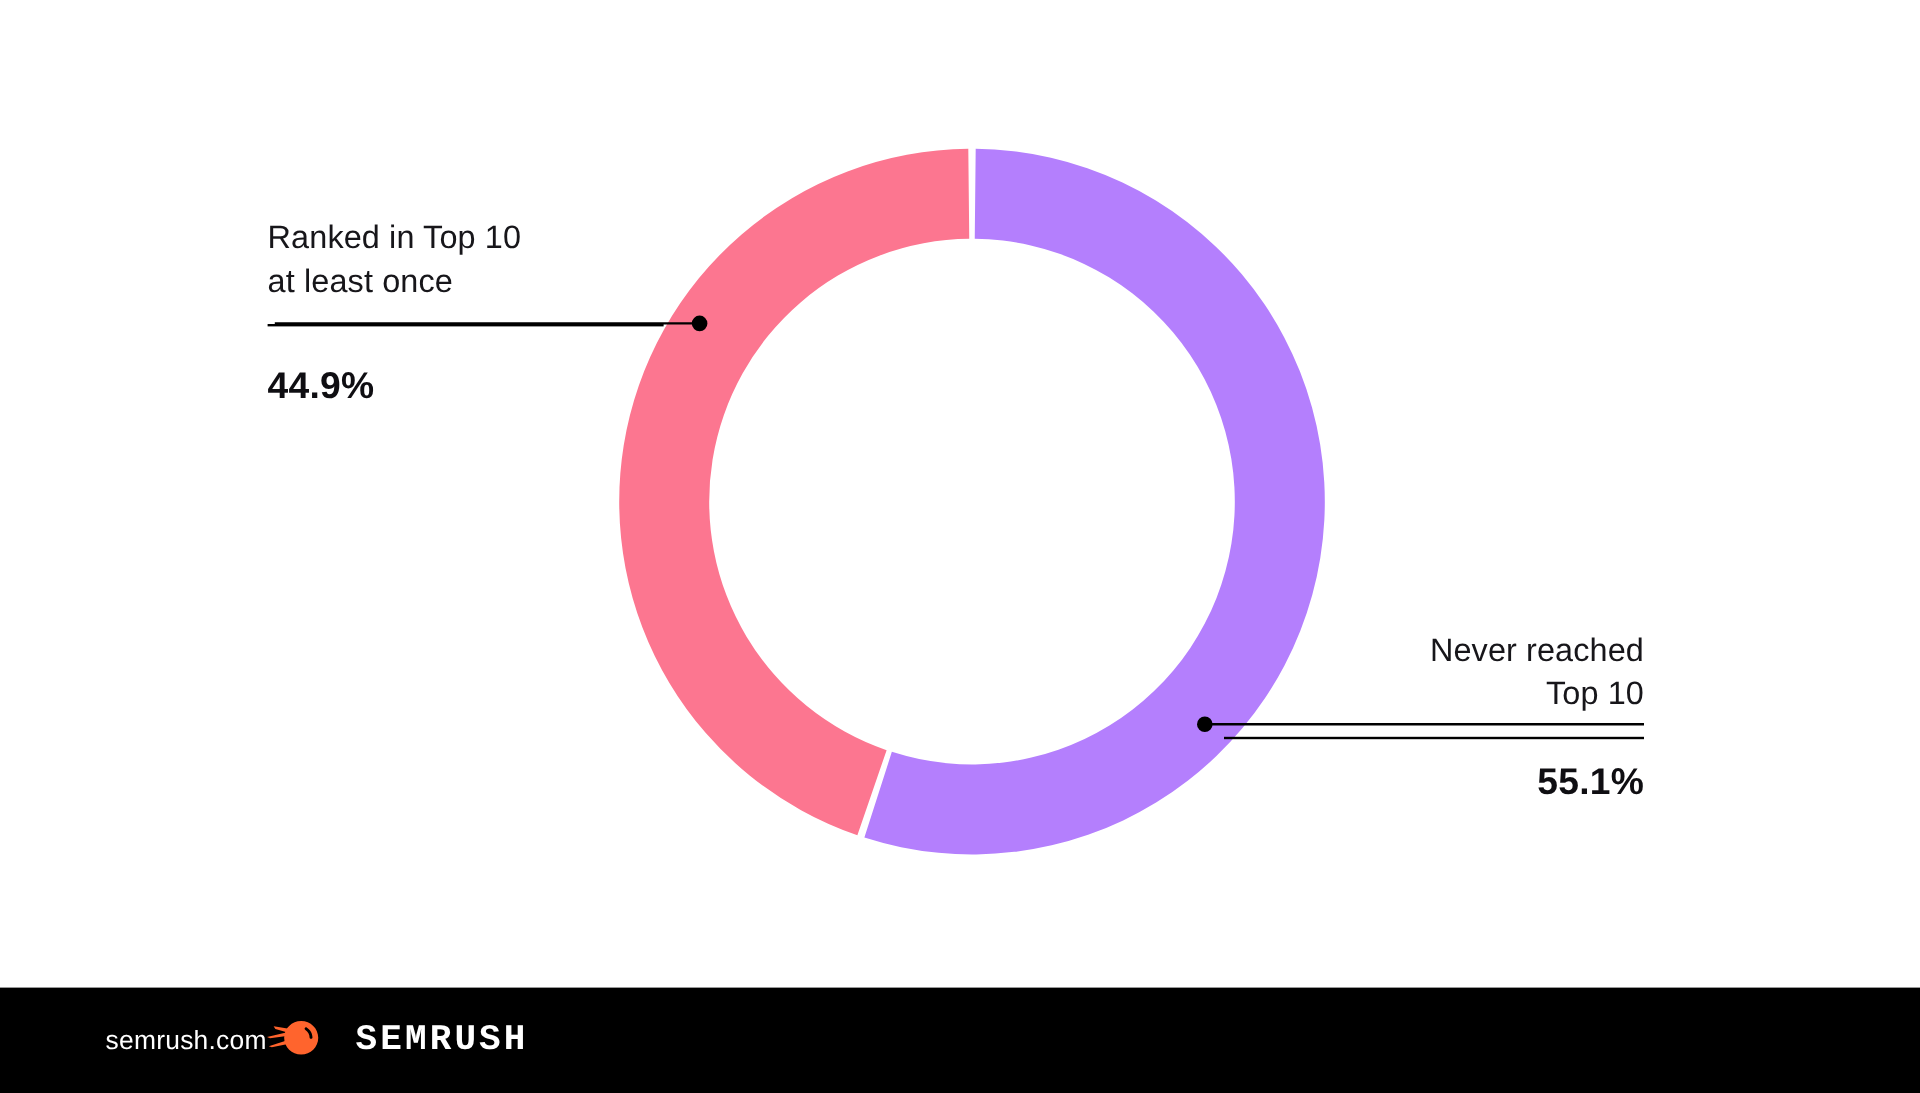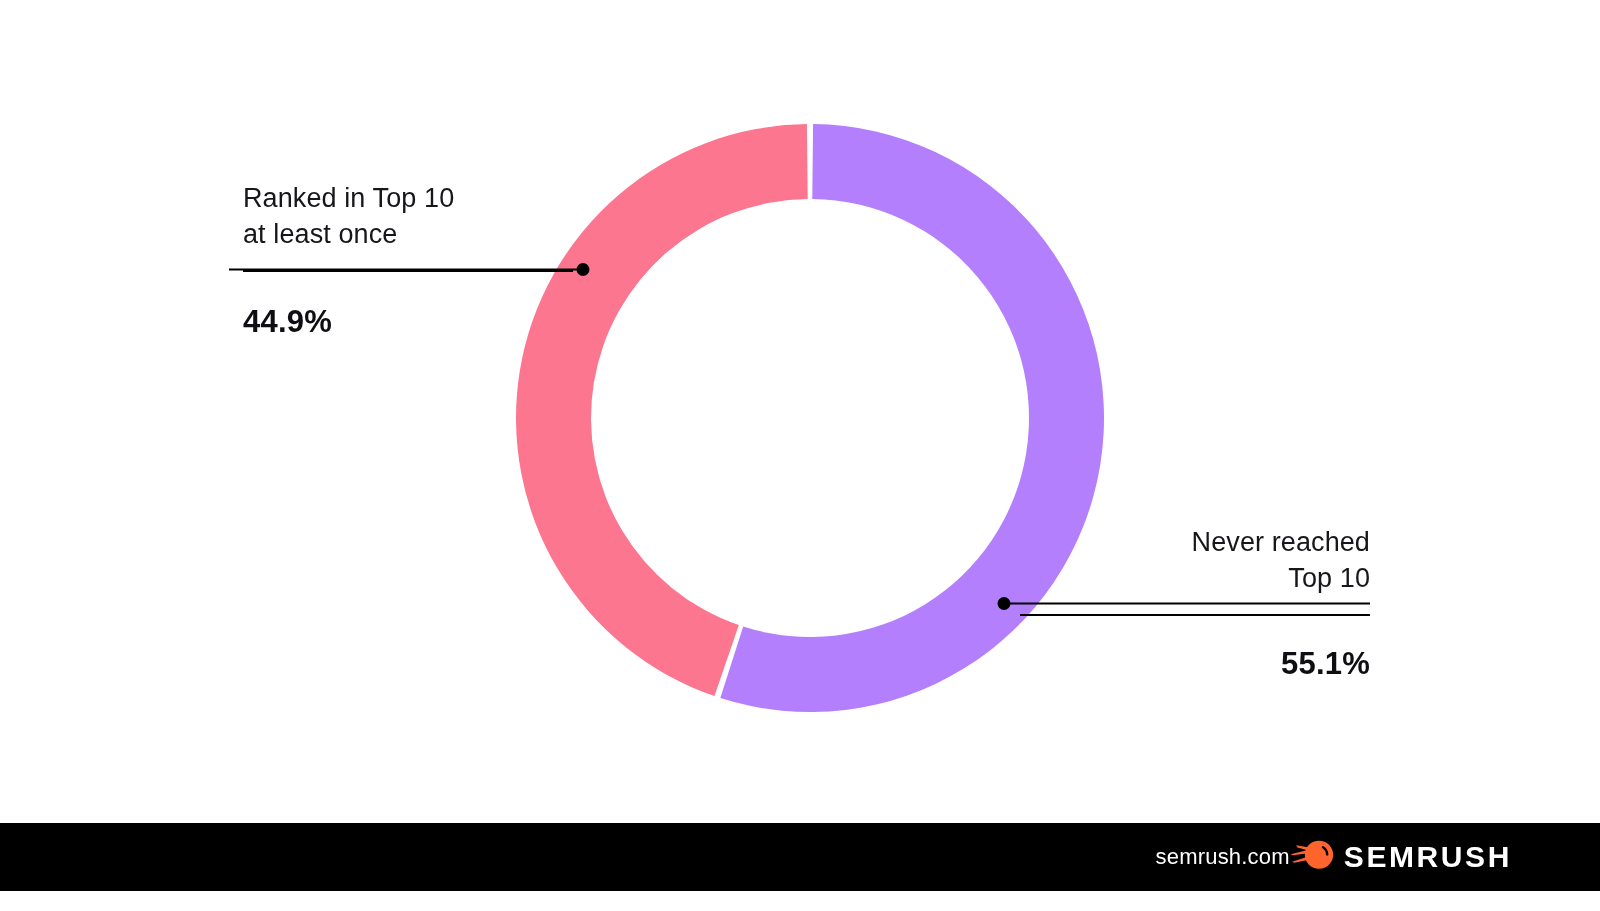--- a/index.html
+++ b/index.html
@@ -65,7 +65,7 @@
   }
 
   #callout-left {
-    left: 243px;
+    left: 223px;
     top: 180px;
     width: 330px;
     text-align: left;

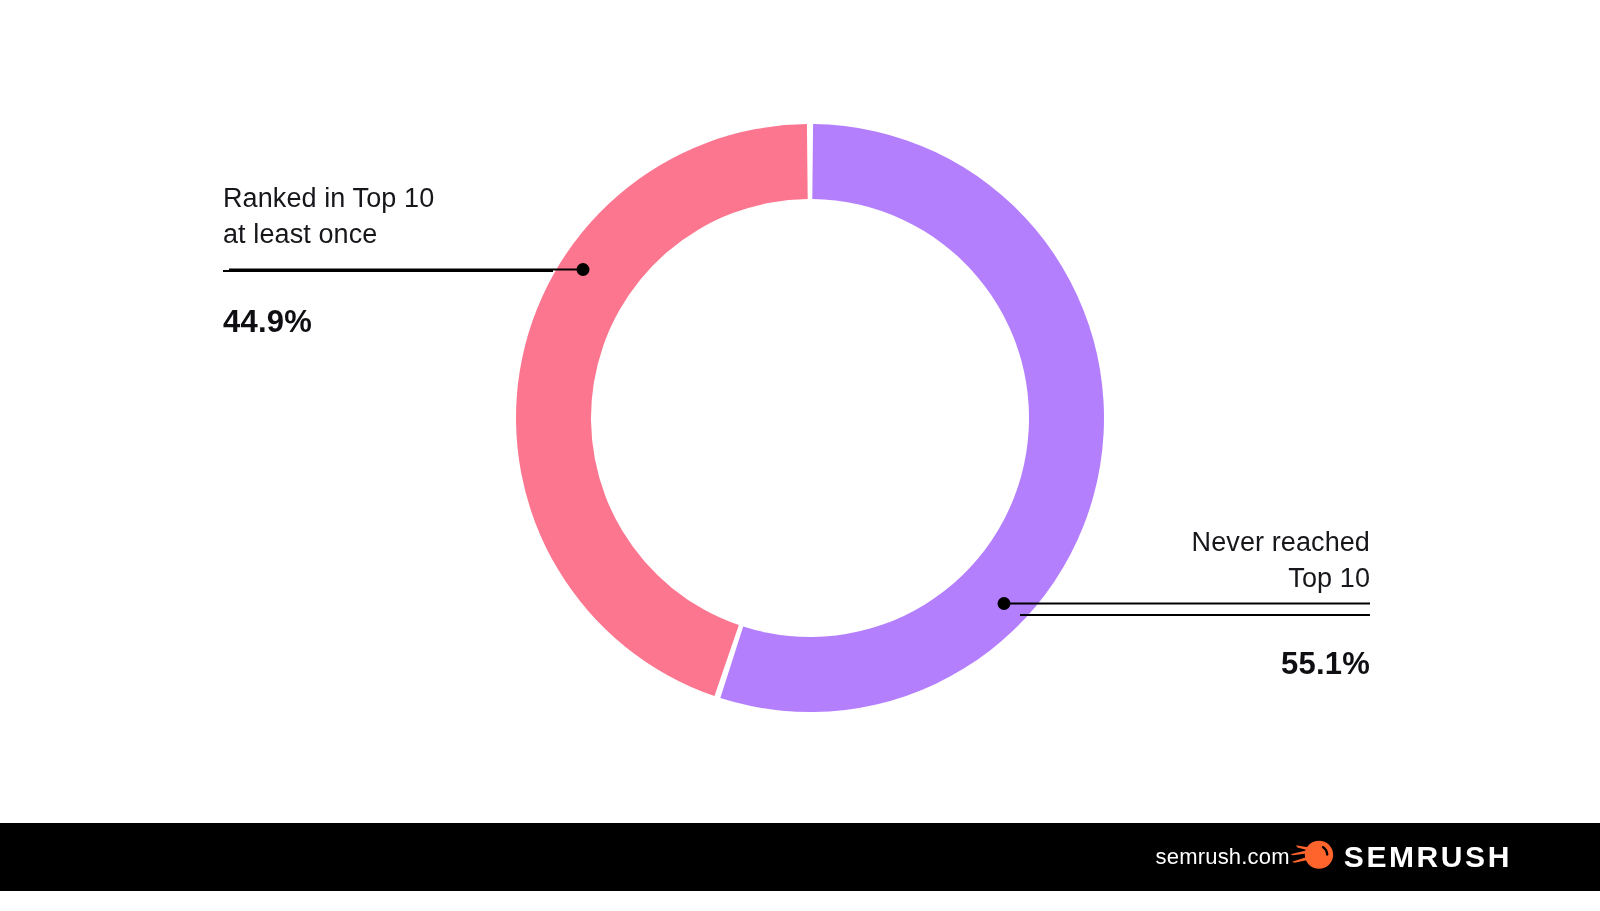--- a/index.html
+++ b/index.html
@@ -89,7 +89,7 @@
     width: 350px;
   }
   #callout-right .callout-value {
-    margin-top: 28px;
+    margin-top: 16px;
   }
 
   

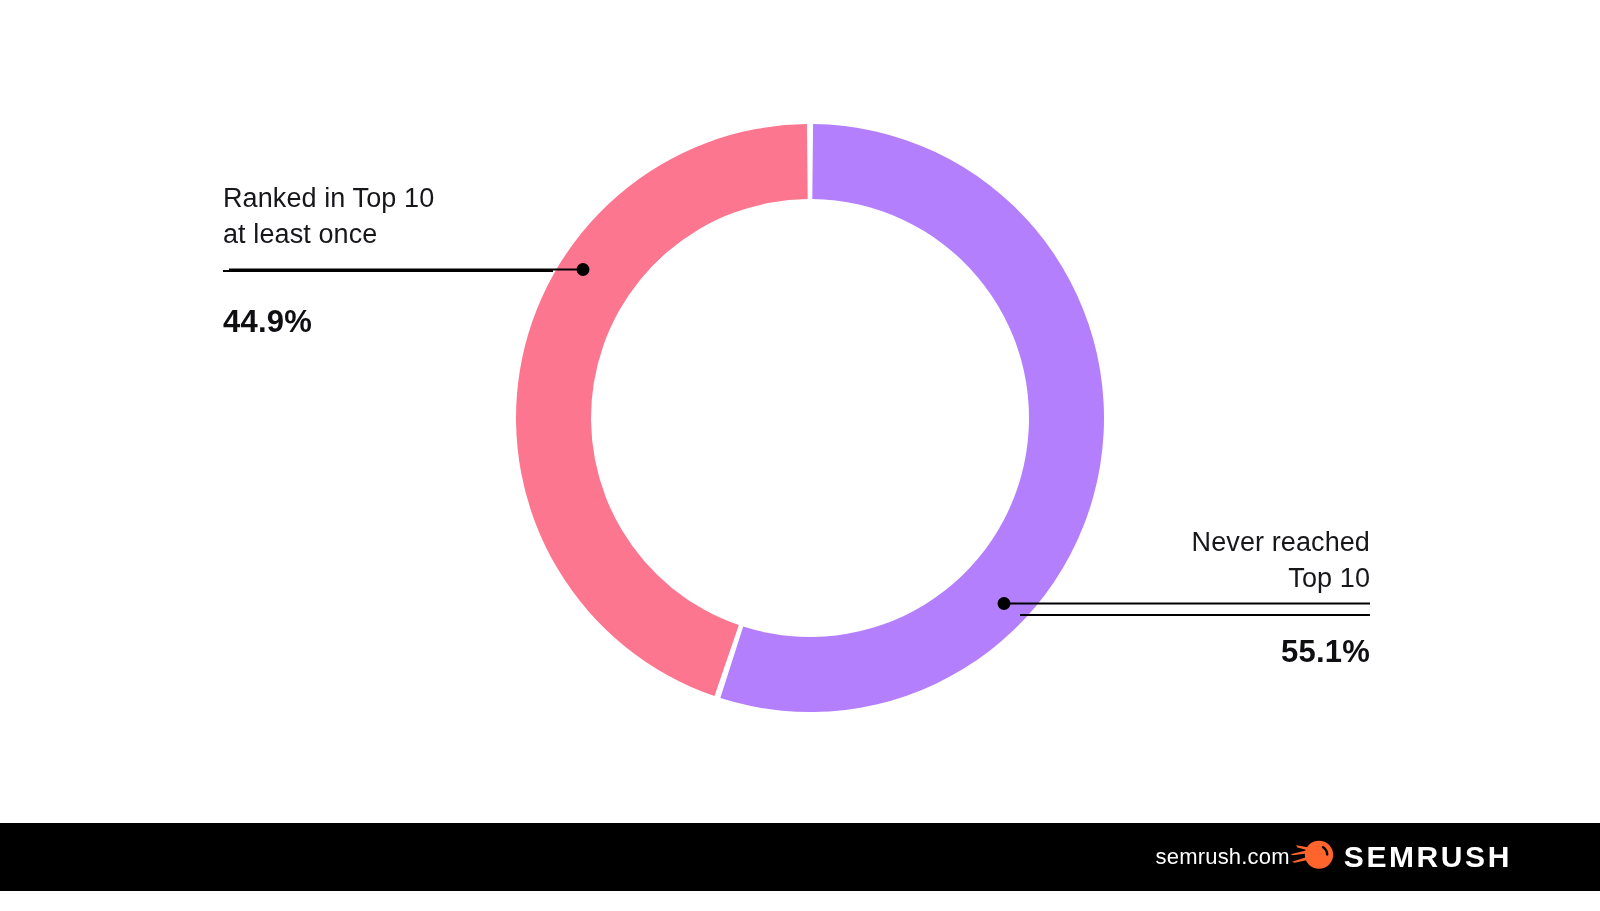--- a/index.html
+++ b/index.html
@@ -98,11 +98,11 @@
     left: 0;
     top: 823px;
     width: 1600px;
-    height: 68px;
+    height: 88px;
     background: #000000;
     display: flex;
     align-items: center;
-    justify-content: flex-end;
+    justify-content: flex-start;
     box-sizing: border-box;
     padding: 0 88px 0 88px;
   }

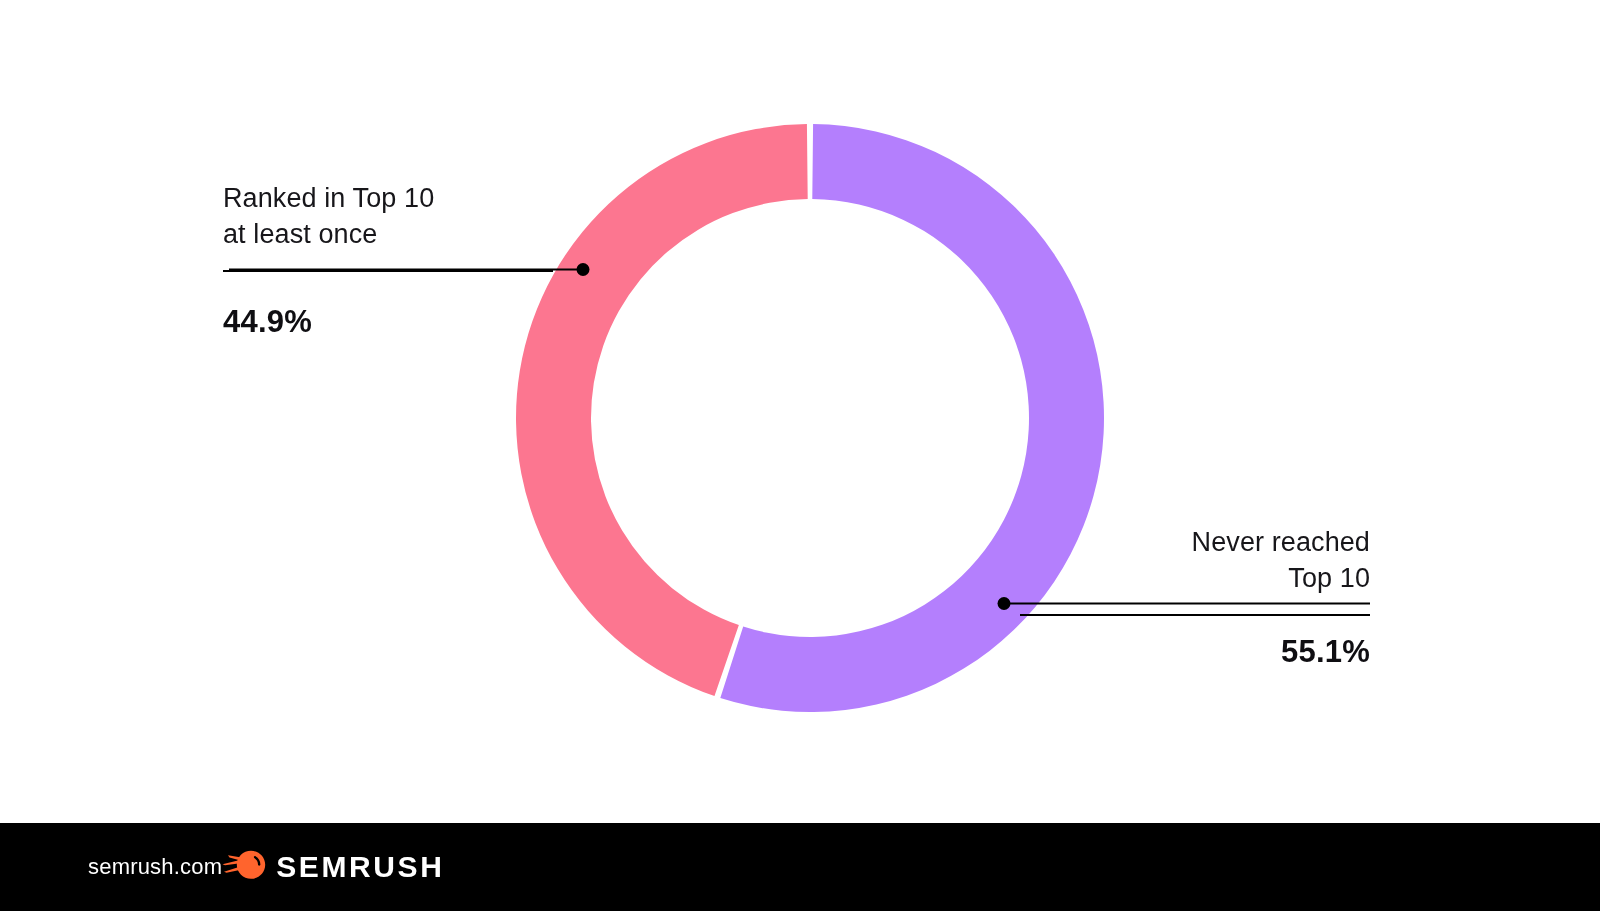--- a/index.html
+++ b/index.html
@@ -115,7 +115,8 @@
   #footer-brand {
     display: flex;
     align-items: center;
-    gap: 10px;
+    gap: 30px;
+    font-family: Liberation Mono, monospace;
   }
   #brand-wordmark {
     color: #ffffff;

